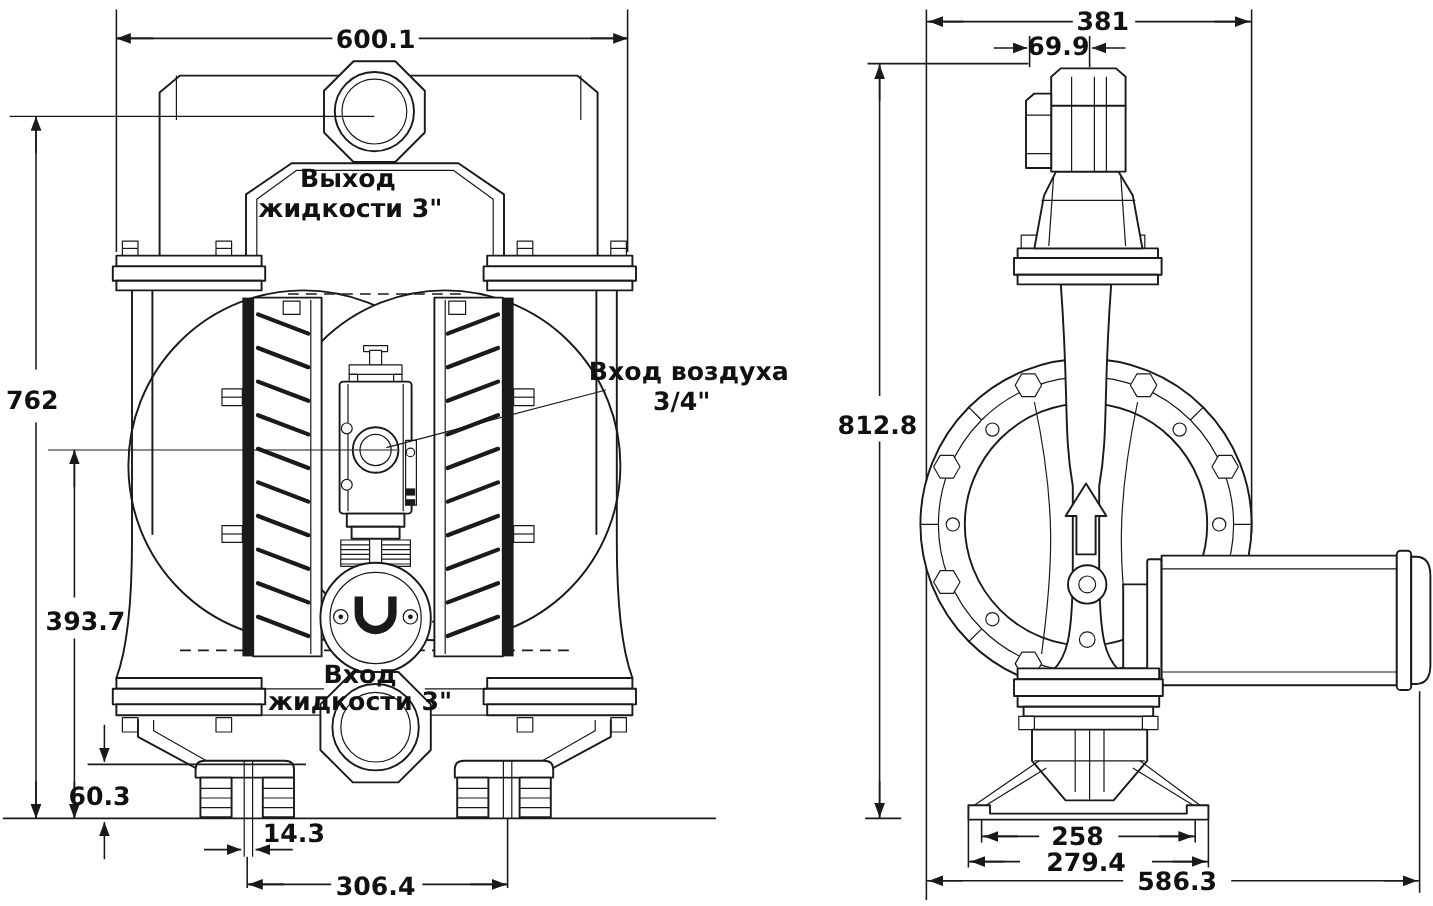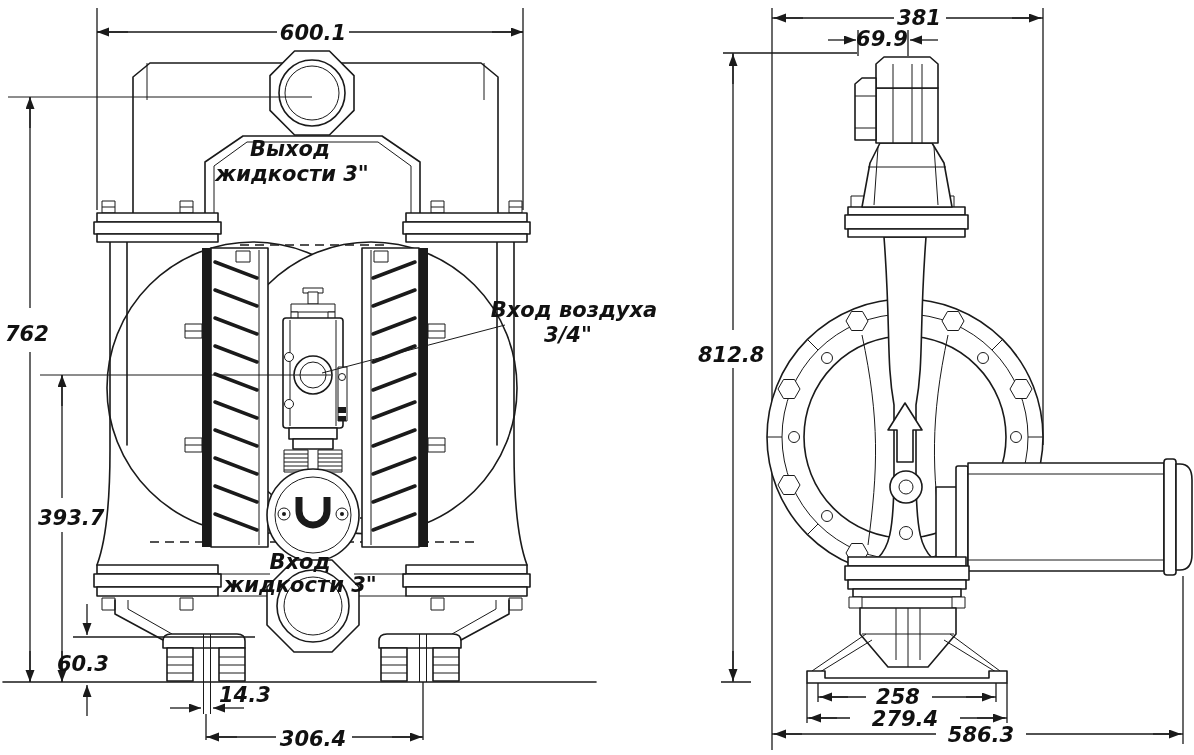--- a/index.html
+++ b/index.html
@@ -3,7 +3,7 @@
 <meta charset="utf-8">
 <style>
   html,body{margin:0;padding:0;background:#ffffff;}
-  .stage{position:relative;width:1194px;height:755px;background:#fff;overflow:hidden;font-style:italic;}
+  .stage{position:relative;width:1194px;height:755px;background:#fff;overflow:hidden;}
   svg{display:block;}
   .ln{fill:none;stroke:#1a1a1a;stroke-width:1.6;stroke-linejoin:round;stroke-linecap:round;}
   .th{fill:none;stroke:#1a1a1a;stroke-width:1;stroke-linejoin:round;}

